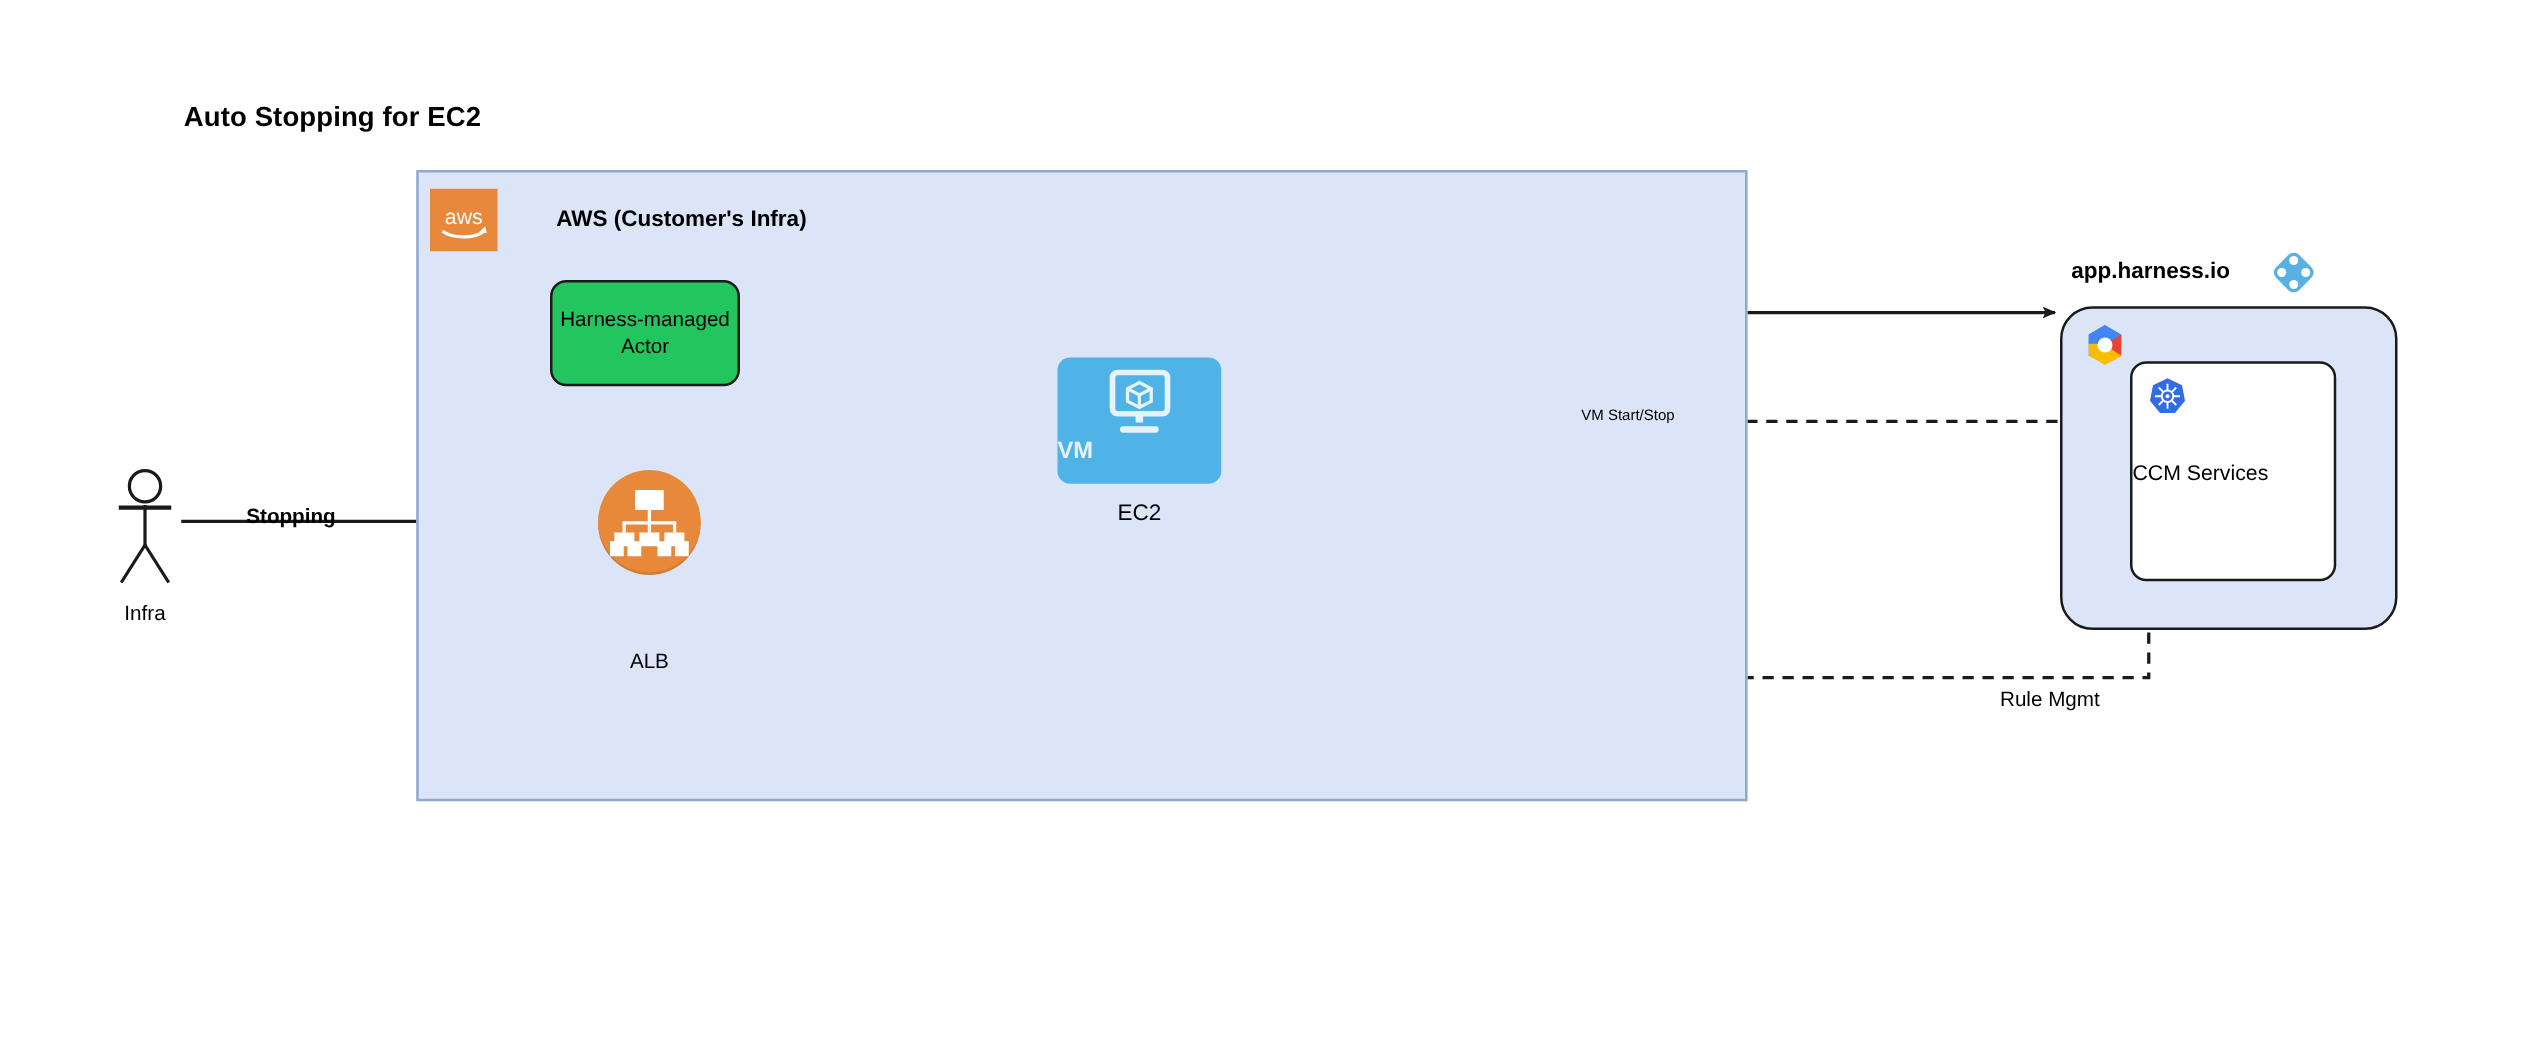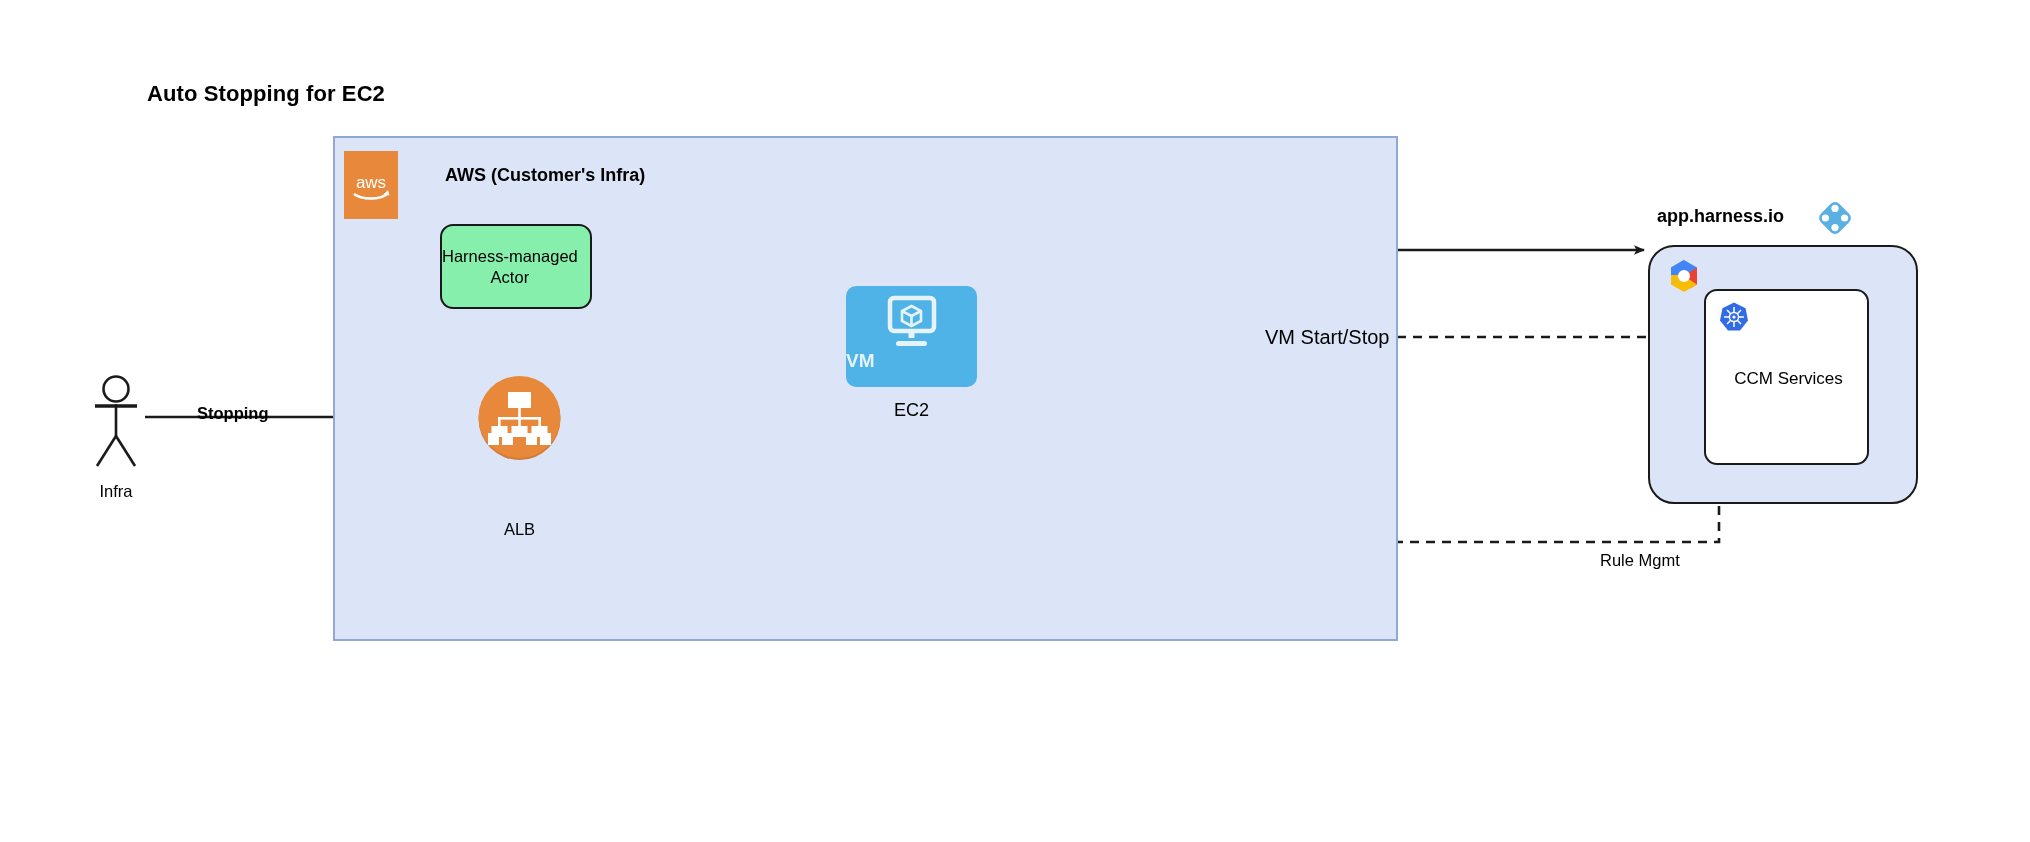--- a/index.html
+++ b/index.html
@@ -50,7 +50,7 @@
     left: 344px;
     top: 151px;
     width: 54px;
-    height: 68px;
+    height: 50px;
     background: #e8883b;
     display: flex;
     align-items: center;

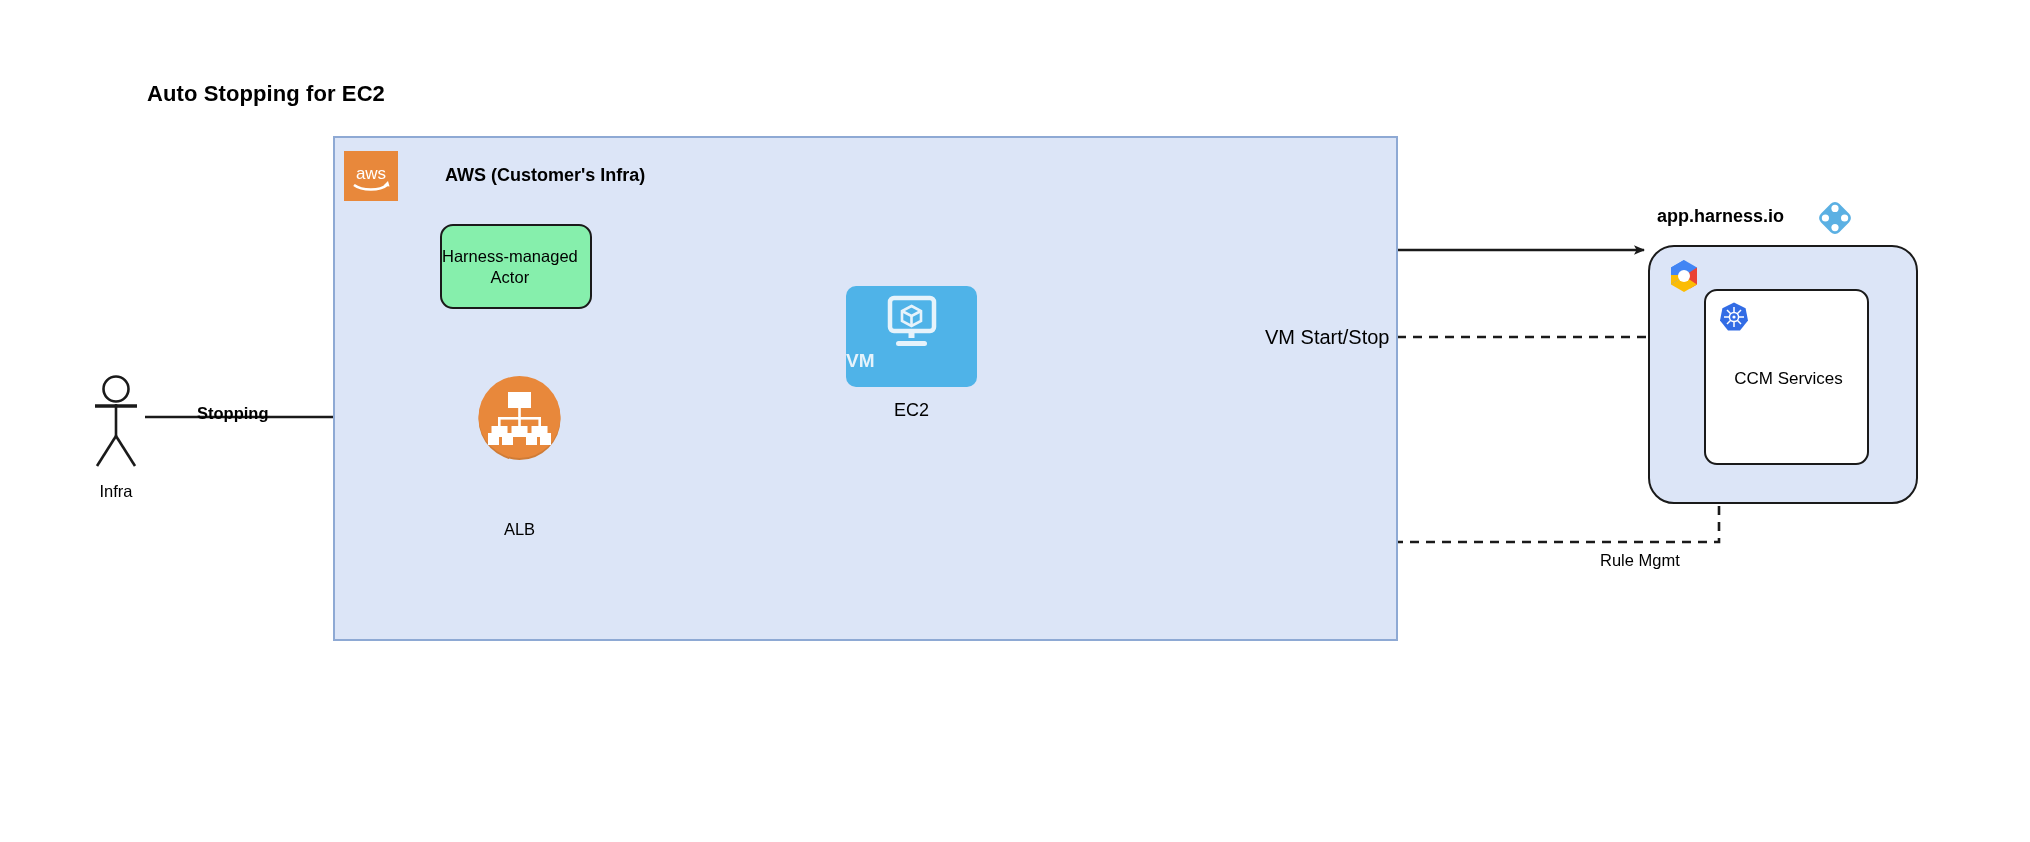--- a/index.html
+++ b/index.html
@@ -69,13 +69,13 @@
     top: 224px;
     width: 152px;
     height: 85px;
-    background: #86efac;
+    background: #22c55e;
     border: 2px solid #1a1a1a;
     border-radius: 13px;
     box-sizing: border-box;
     display: flex;
     align-items: center;
-    justify-content: flex-start;
+    justify-content: center;
   }
   #lambda-box-label {
     position: static;

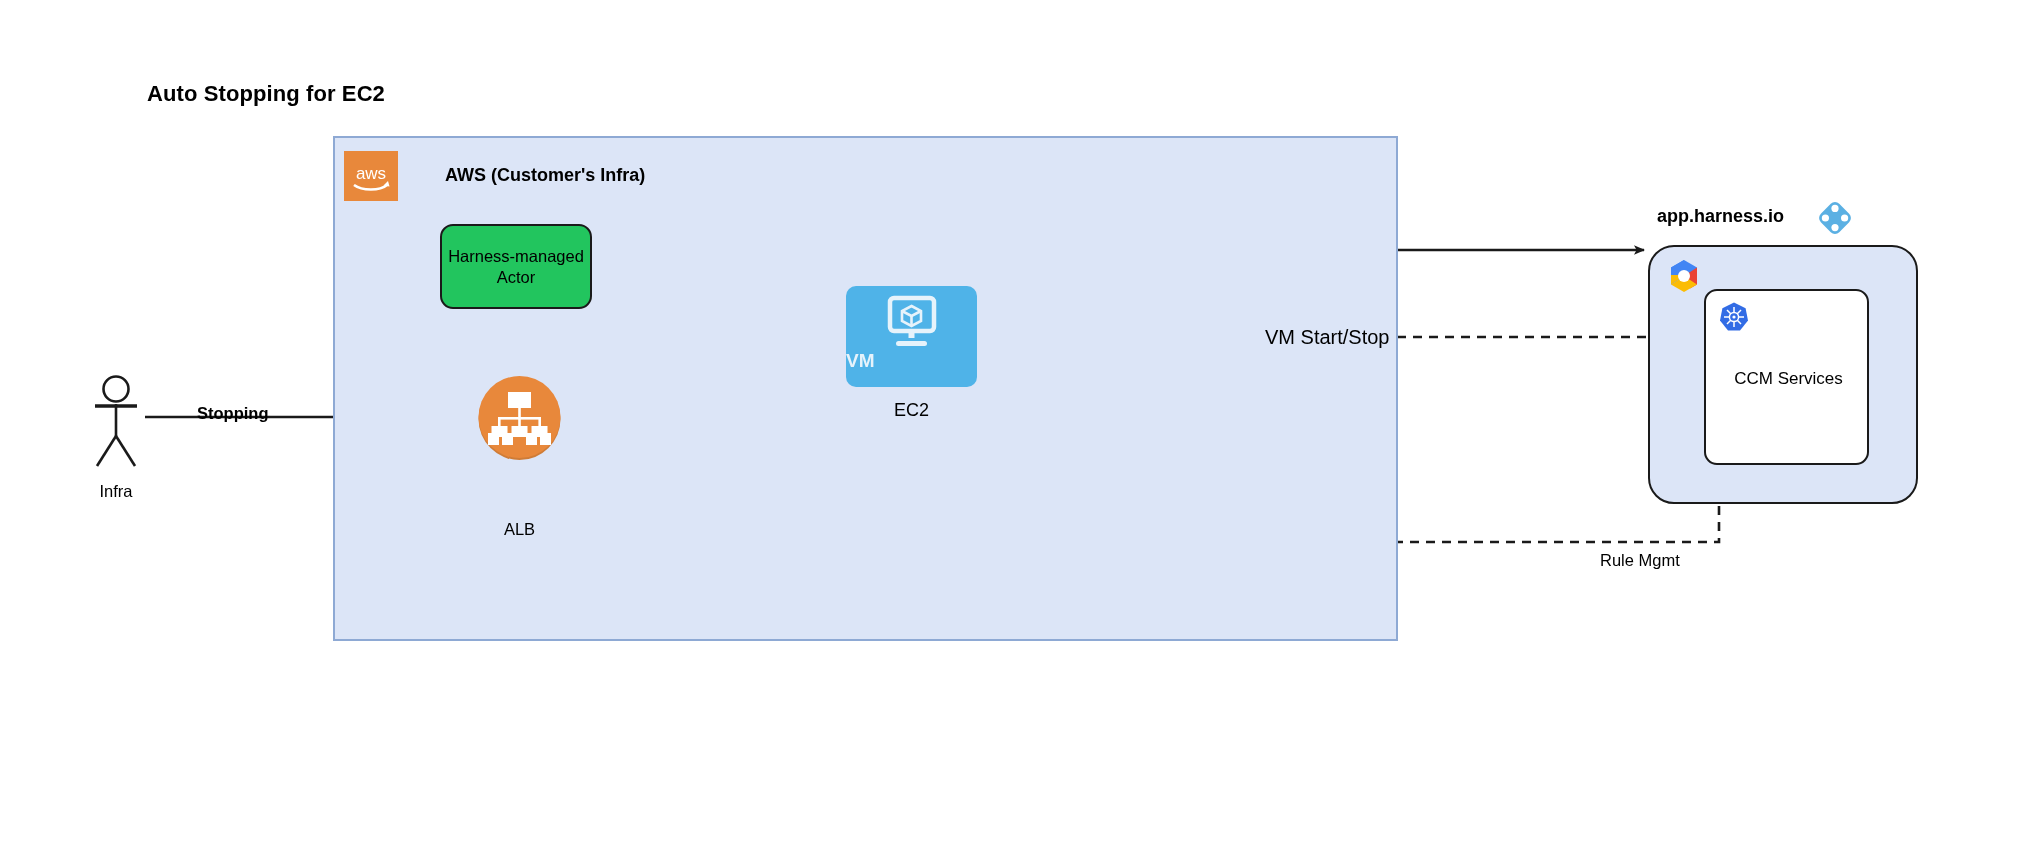--- a/index.html
+++ b/index.html
@@ -205,7 +205,7 @@
   #vm-start-stop-label {
     left: 1261px;
     top: 326px;
-    font-size: 20px;
+    font-size: 12px;
     background: #dce5f7;
     padding: 0 4px;
   }

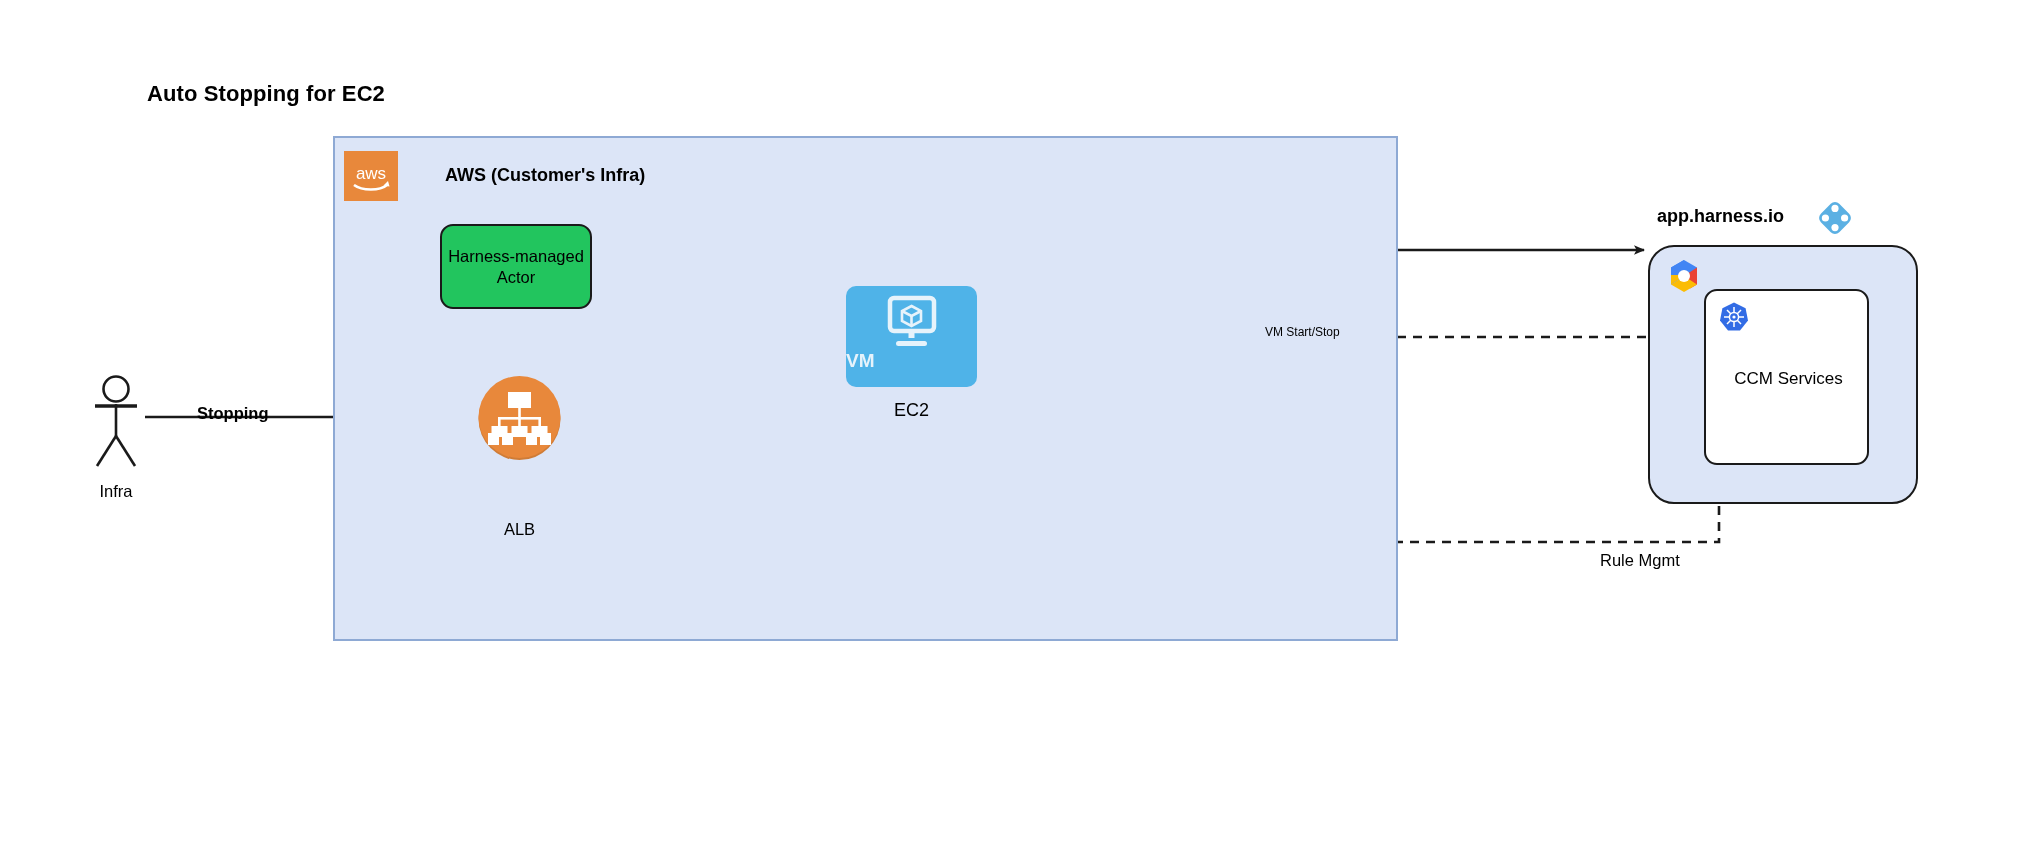--- a/index.html
+++ b/index.html
@@ -179,7 +179,7 @@
     left: 0;
     top: 78px;
     width: 165px;
-    text-align: center;
+    text-align: left;
     font-size: 17px;
   }
   #actor-node {

